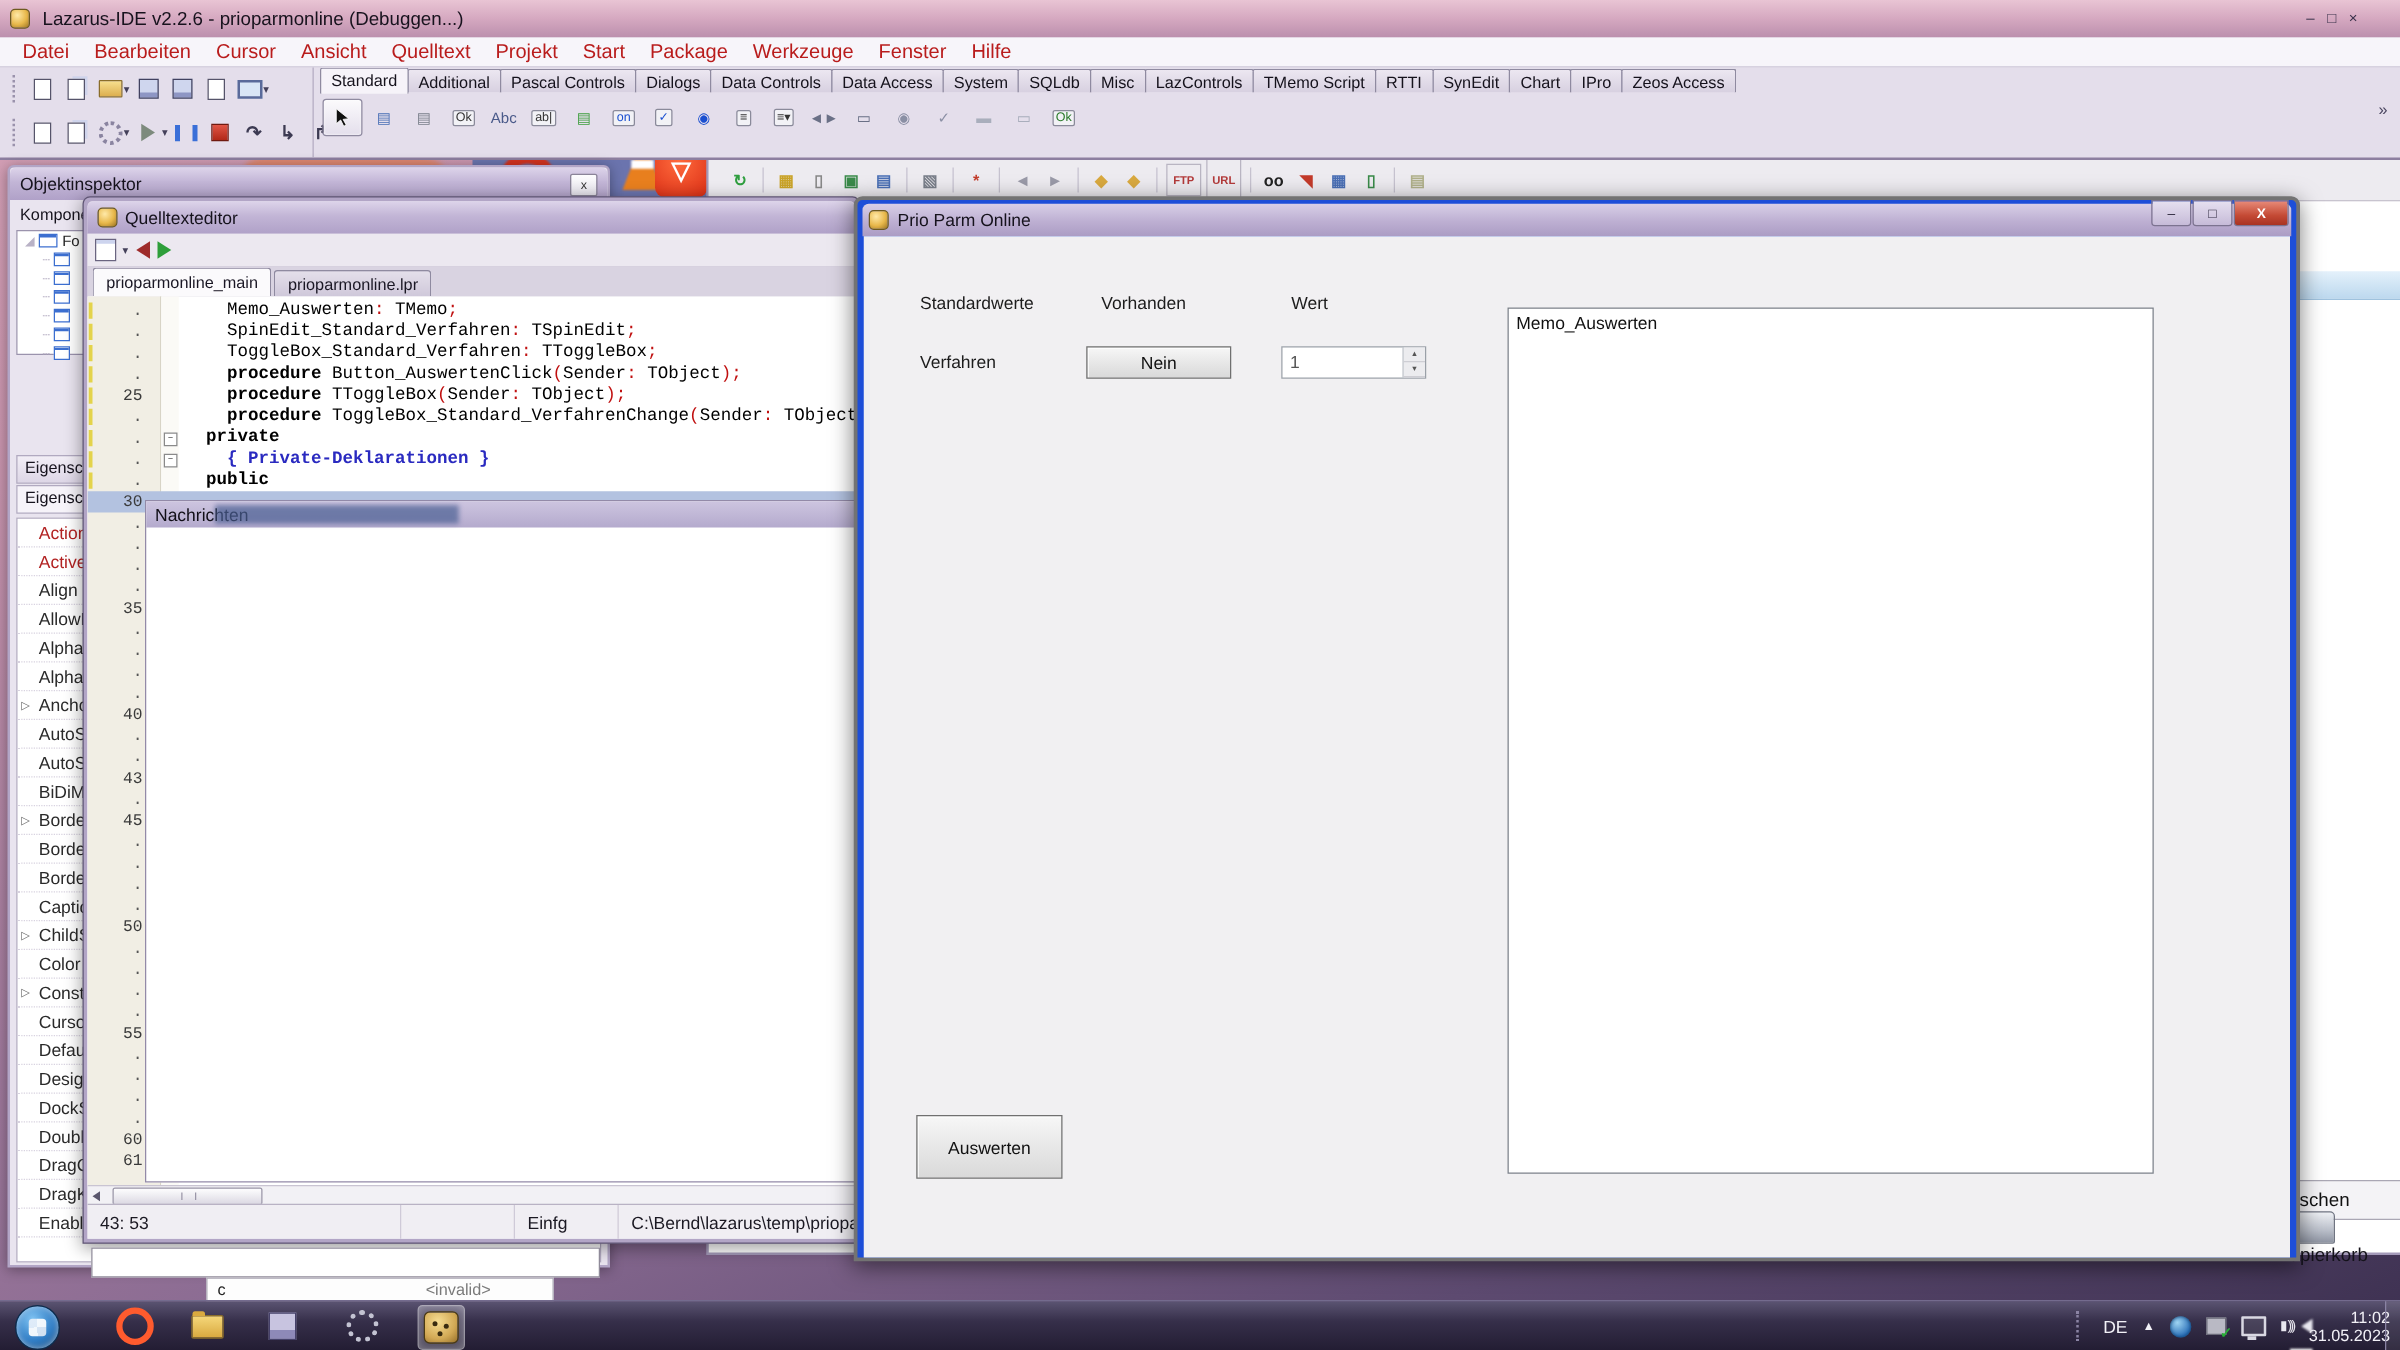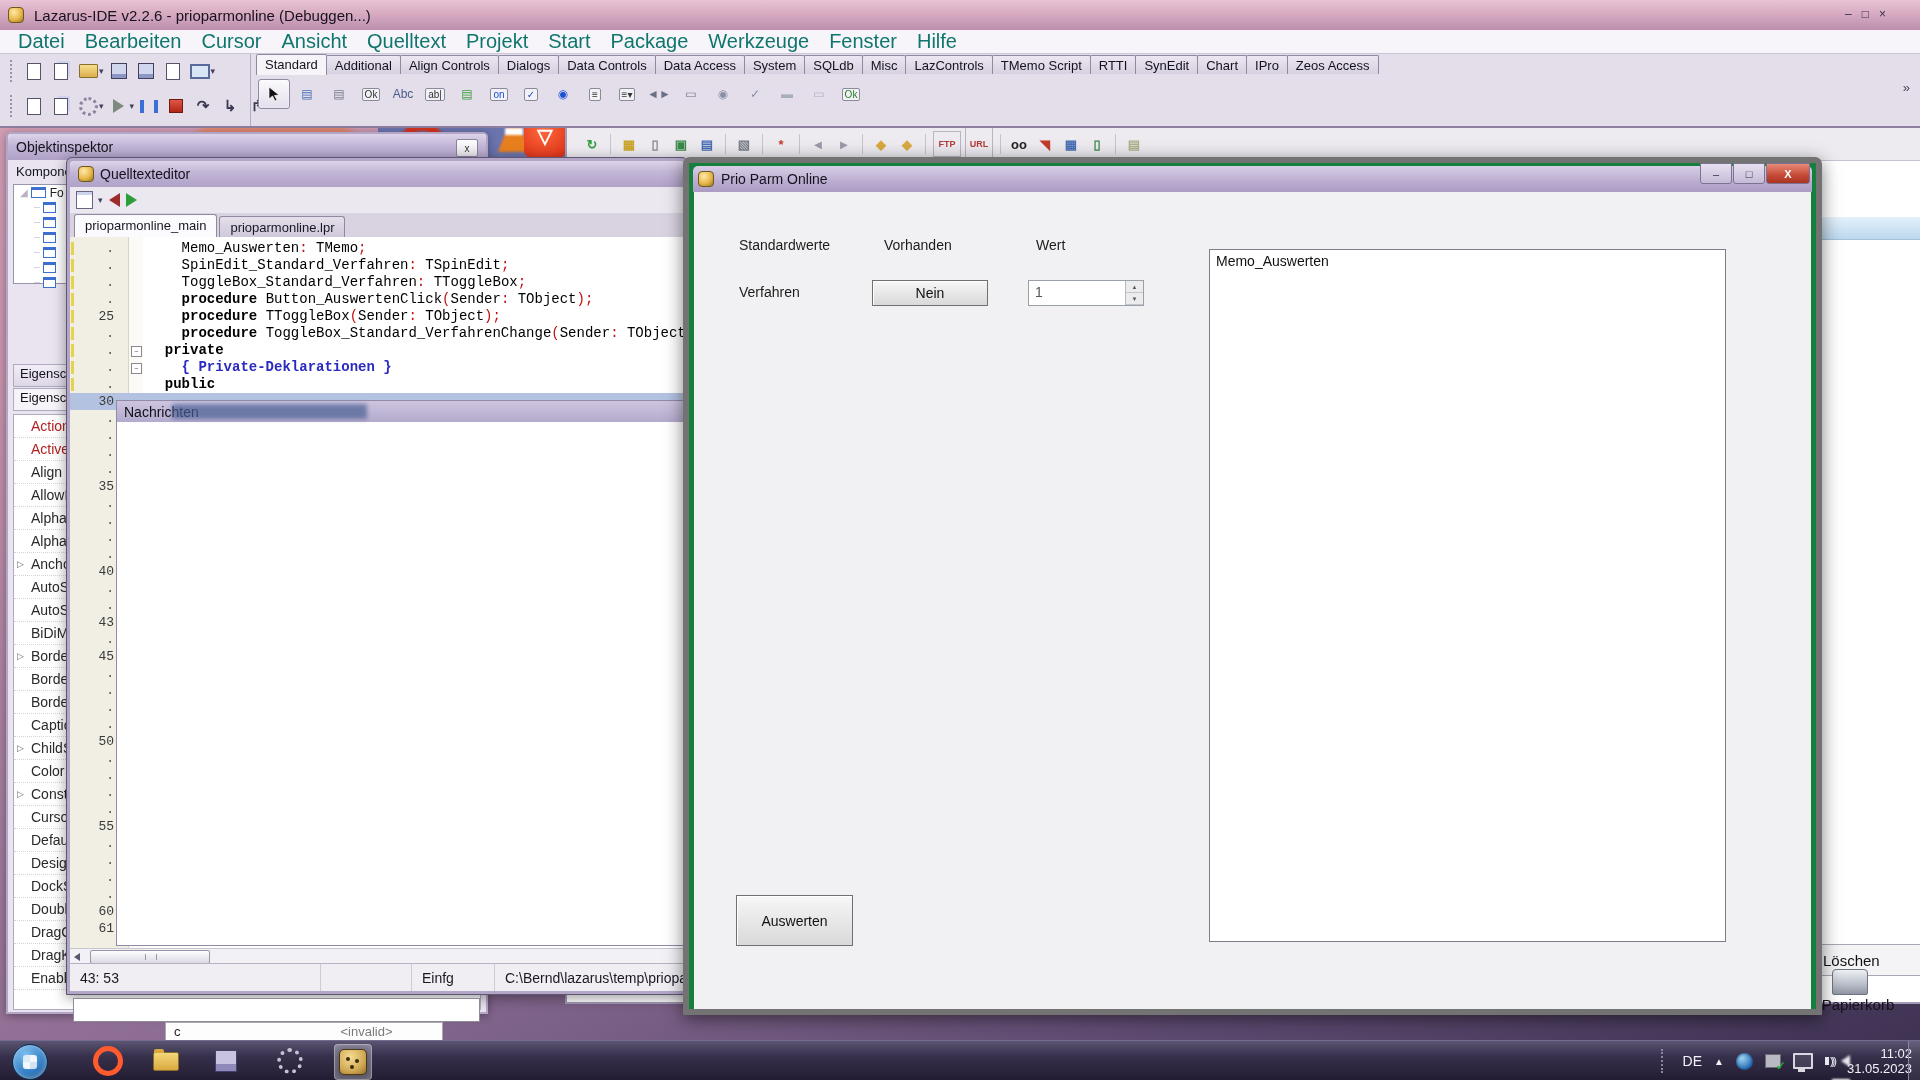--- a/index.html
+++ b/index.html
@@ -26,7 +26,7 @@
   #ide-caption{position:absolute;right:34px;top:7px;display:flex;gap:10px;color:#39324a;font-size:12px;}
   #menubar{position:absolute;left:0;top:30px;width:100%;height:23px;background:#f7f5fa;
     border-bottom:1px solid #cdc6d8;display:flex;align-items:center;padding-left:8px;}
-  .menu-item{font-size:20px;color:#0f766e;padding:0 10px;}
+  .menu-item{font-size:16px;color:#b91c1c;padding:0 10px;}
   
   #dock{position:absolute;left:0;top:54px;width:250px;height:72px;border-right:1px solid #b3abc2;}
   .tbrow{position:absolute;left:10px;display:flex;align-items:center;gap:3px;}

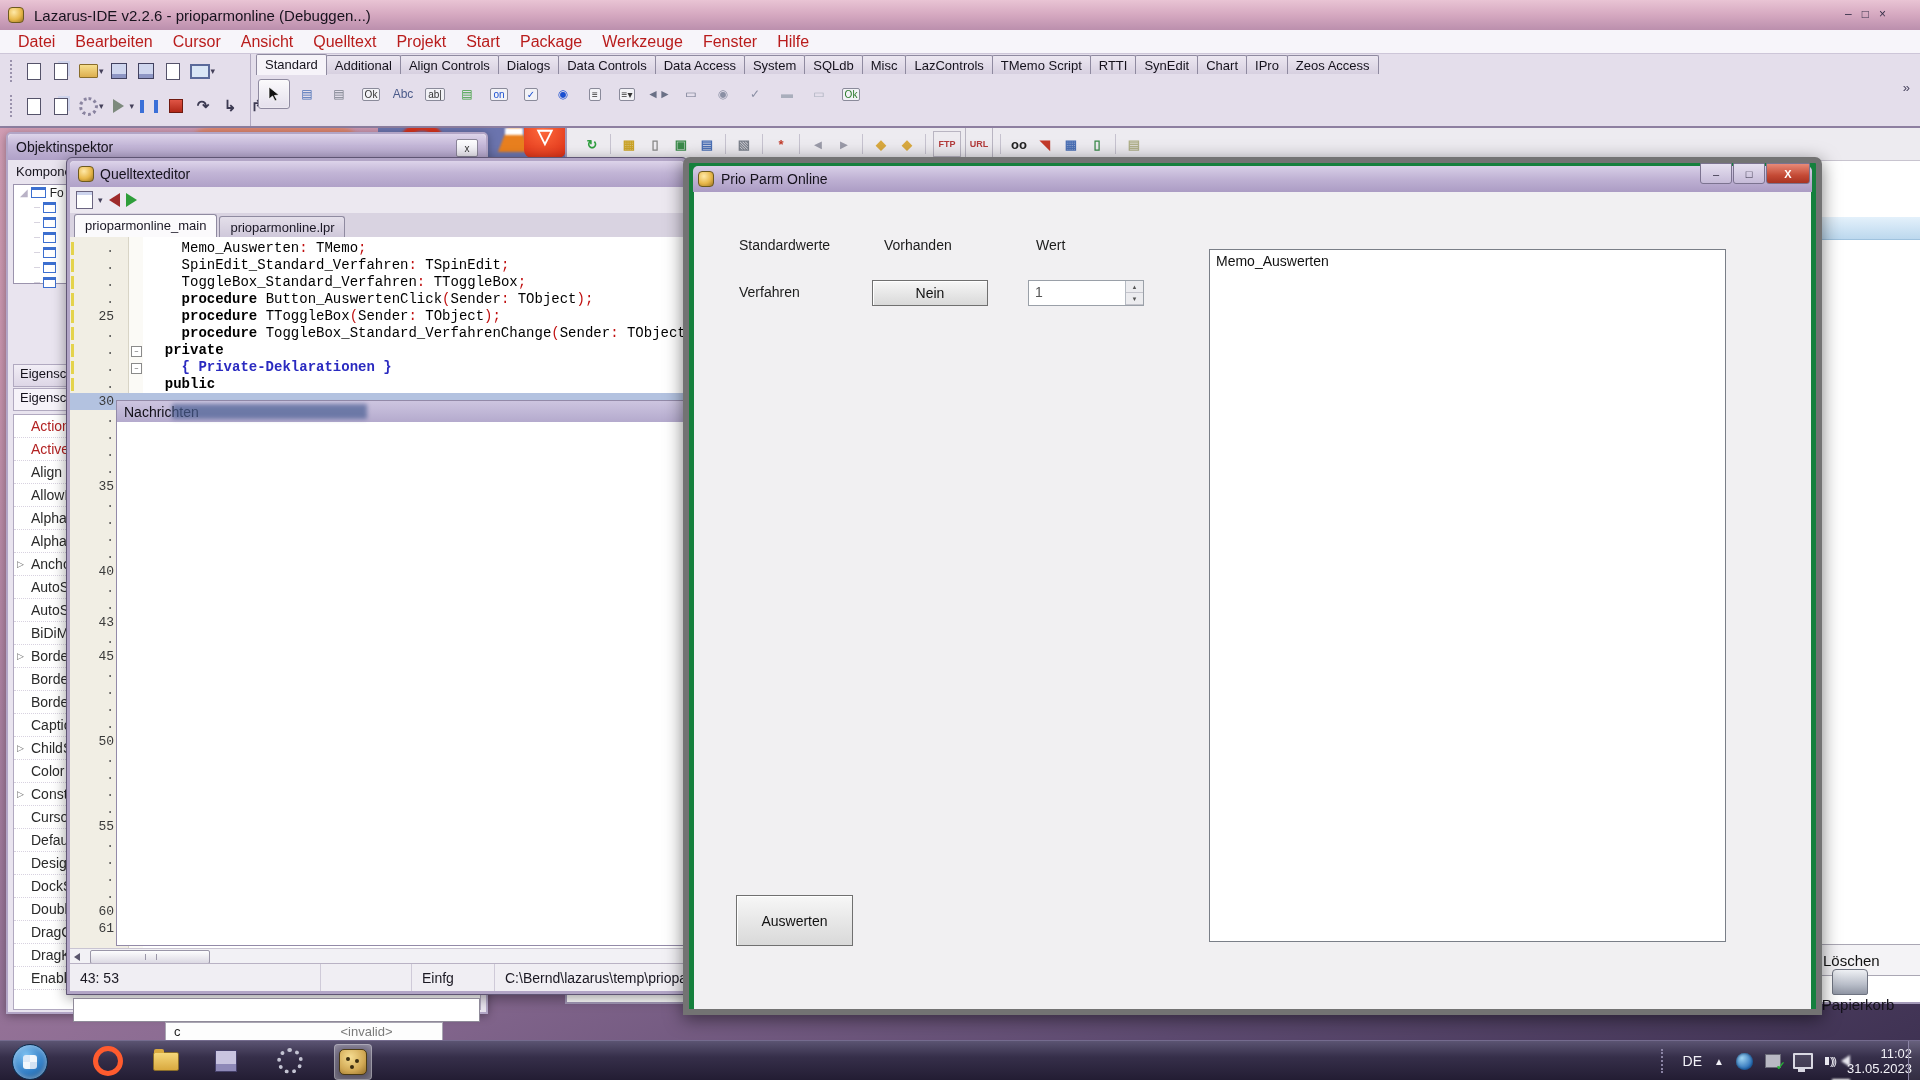--- a/index.html
+++ b/index.html
@@ -361,7 +361,7 @@
   <div id="ptabs">
       <span class="ptab active">Standard</span>
       <span class="ptab">Additional</span>
-      <span class="ptab">Align Controls</span>
+      <span class="ptab">Pascal Controls</span>
       <span class="ptab">Dialogs</span>
       <span class="ptab">Data Controls</span>
       <span class="ptab">Data Access</span>

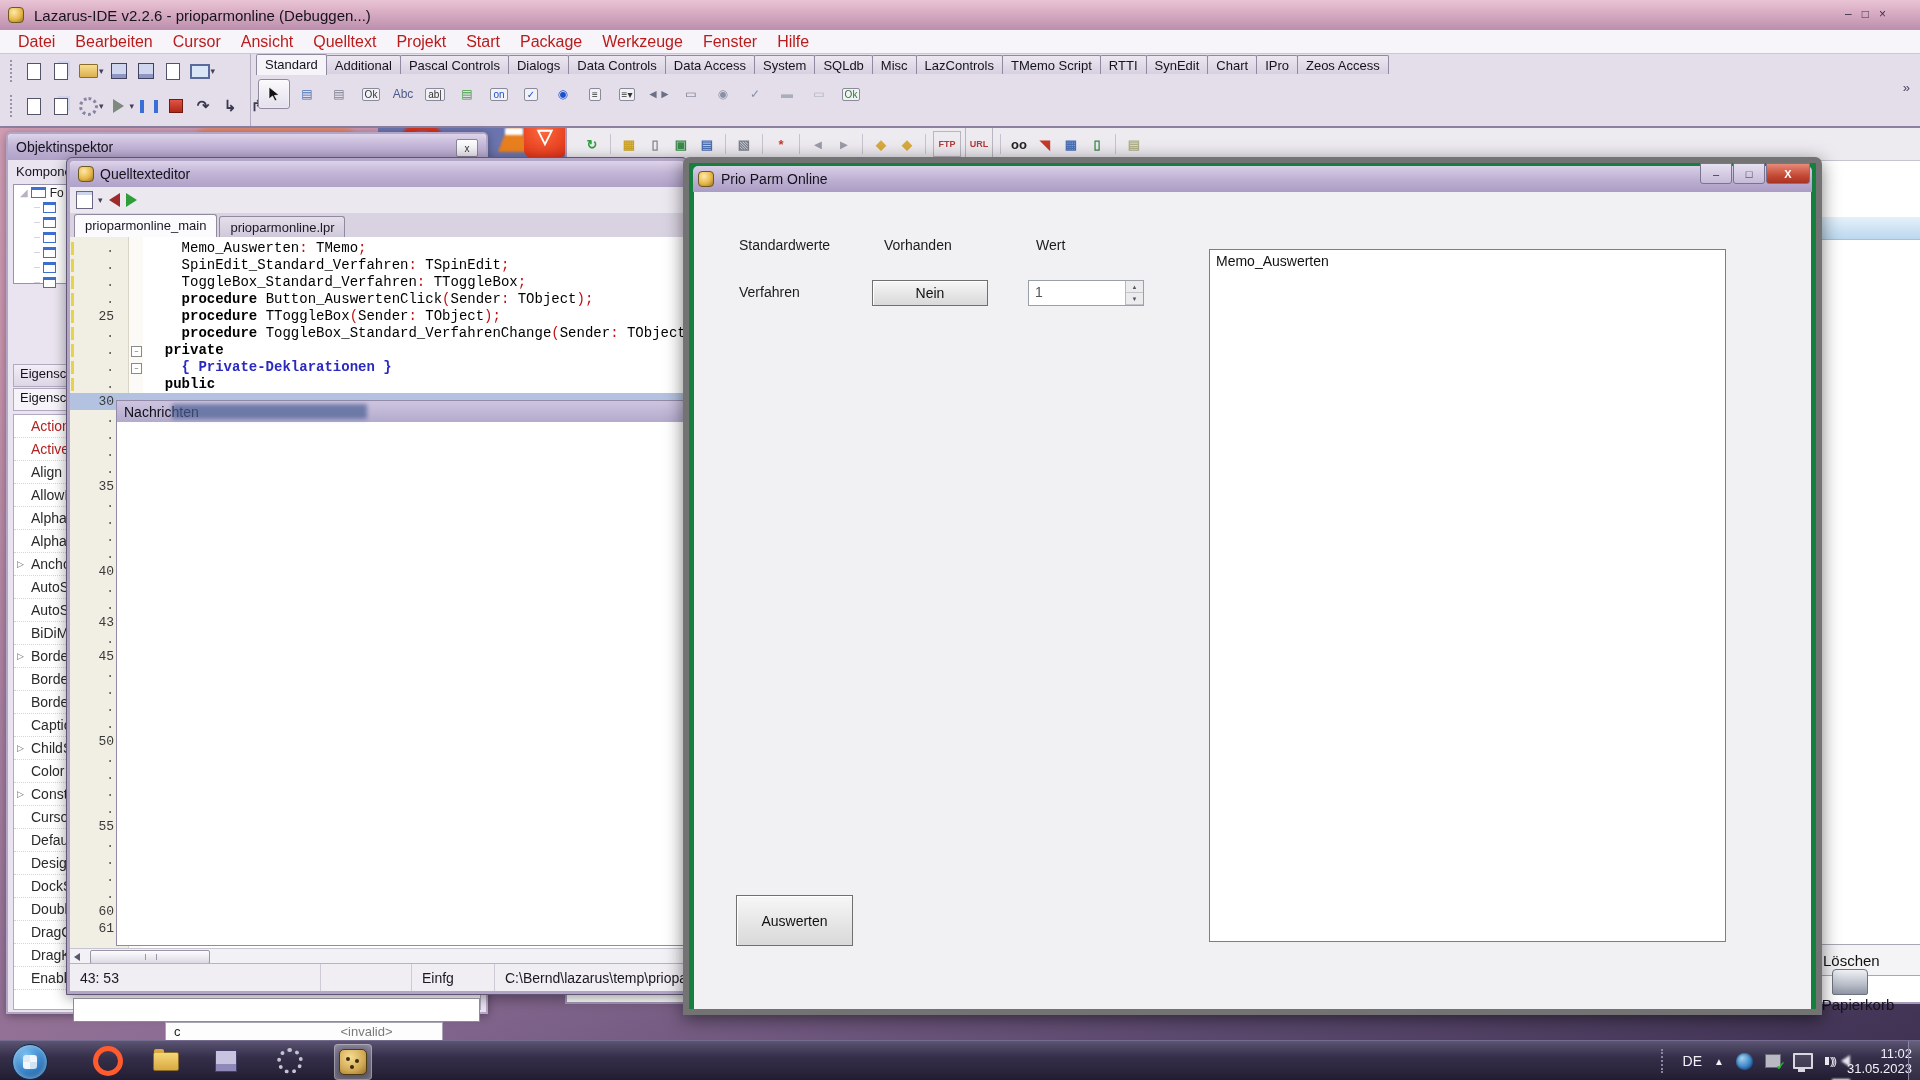--- a/index.html
+++ b/index.html
@@ -137,8 +137,8 @@
     display:flex;align-items:center;font-size:13px;color:#222;}
   #strip2 .inv{color:#7a7a7a;margin-left:160px;}
   
-  #dlg{position:absolute;left:683px;top:157px;width:1127px;height:846px;background:#15803d;
-    border:6px solid #737373;border-radius:7px 7px 0 0;box-shadow:0 4px 18px rgba(0,0,0,.5);}
+  #dlg{position:absolute;left:683px;top:157px;width:1127px;height:846px;background:#1d4ed8;
+    border:3px solid #737373;border-radius:7px 7px 0 0;box-shadow:0 4px 18px rgba(0,0,0,.5);padding-left:24px;}
   #dlg-title{position:absolute;left:4px;top:3px;right:4px;height:26px;display:flex;align-items:center;gap:7px;
     background:linear-gradient(#d8cfe7,#bdafd2 55%,#ab9cc4);border-radius:5px 5px 0 0;font-size:14px;color:#15121c;padding-left:5px;}
   .capbtns{position:absolute;right:6px;top:0px;display:flex;}

